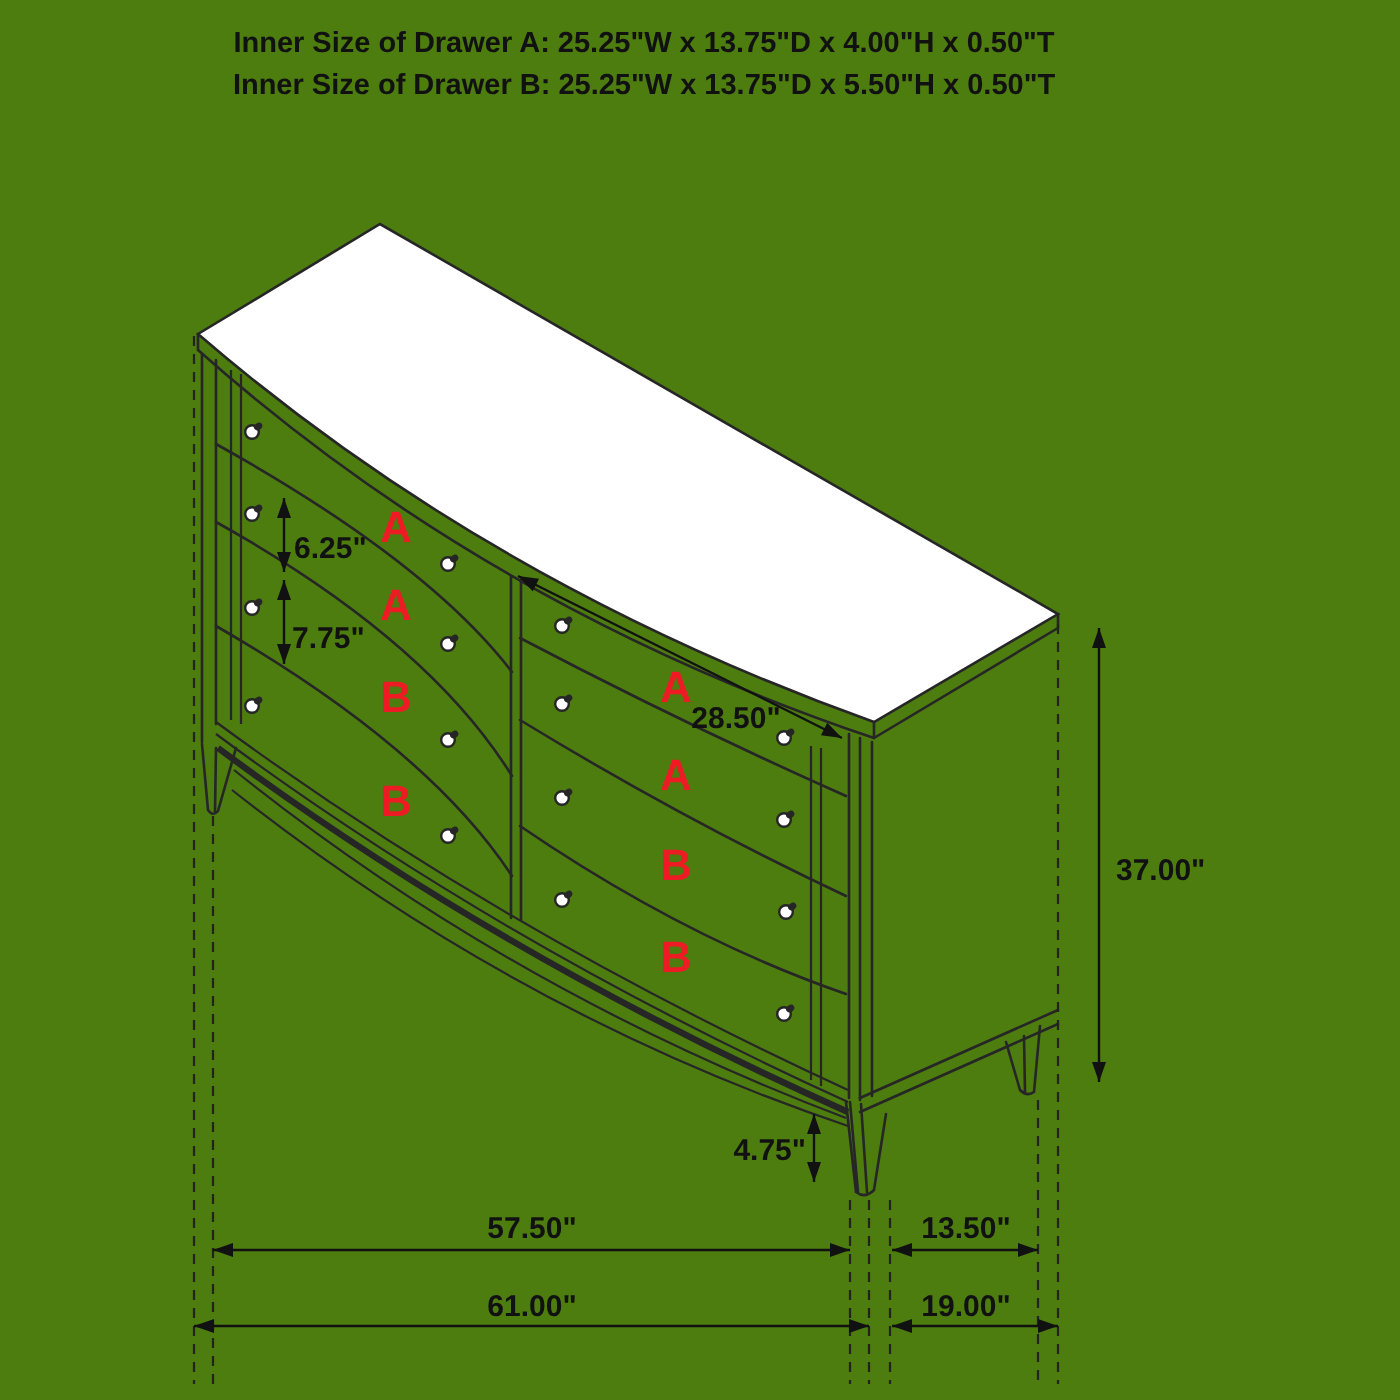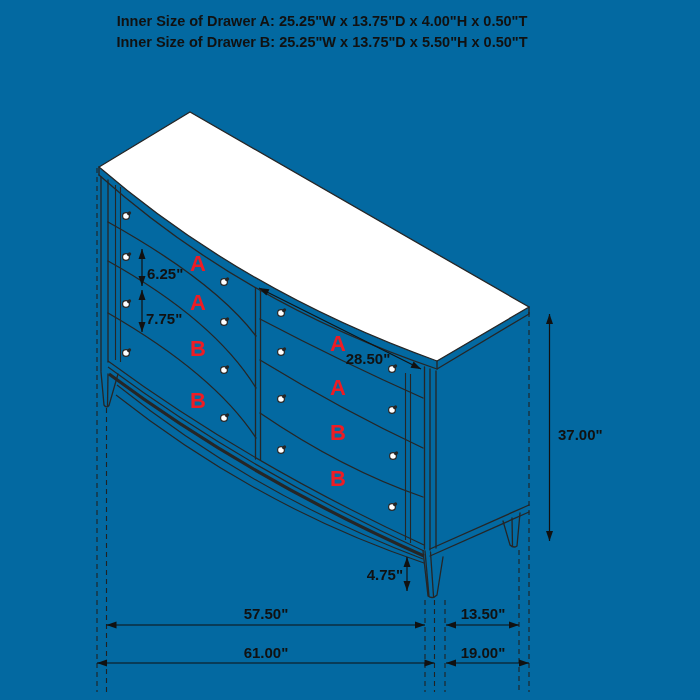--- a/index.html
+++ b/index.html
@@ -3,7 +3,7 @@
 <meta charset="utf-8">
 <style>
   html,body { margin:0; padding:0; background:#ffffff; }
-  #stage { position:relative; width:700px; height:700px; background:#0369a1;
+  #stage { position:relative; width:700px; height:700px; background:#4d7c0f;
            font-family:"Liberation Sans", sans-serif; overflow:hidden; }
   svg text { font-family:"Liberation Sans", sans-serif; }
   .hdr   { font-size:14.5px; font-weight:bold; fill:#111111; }

